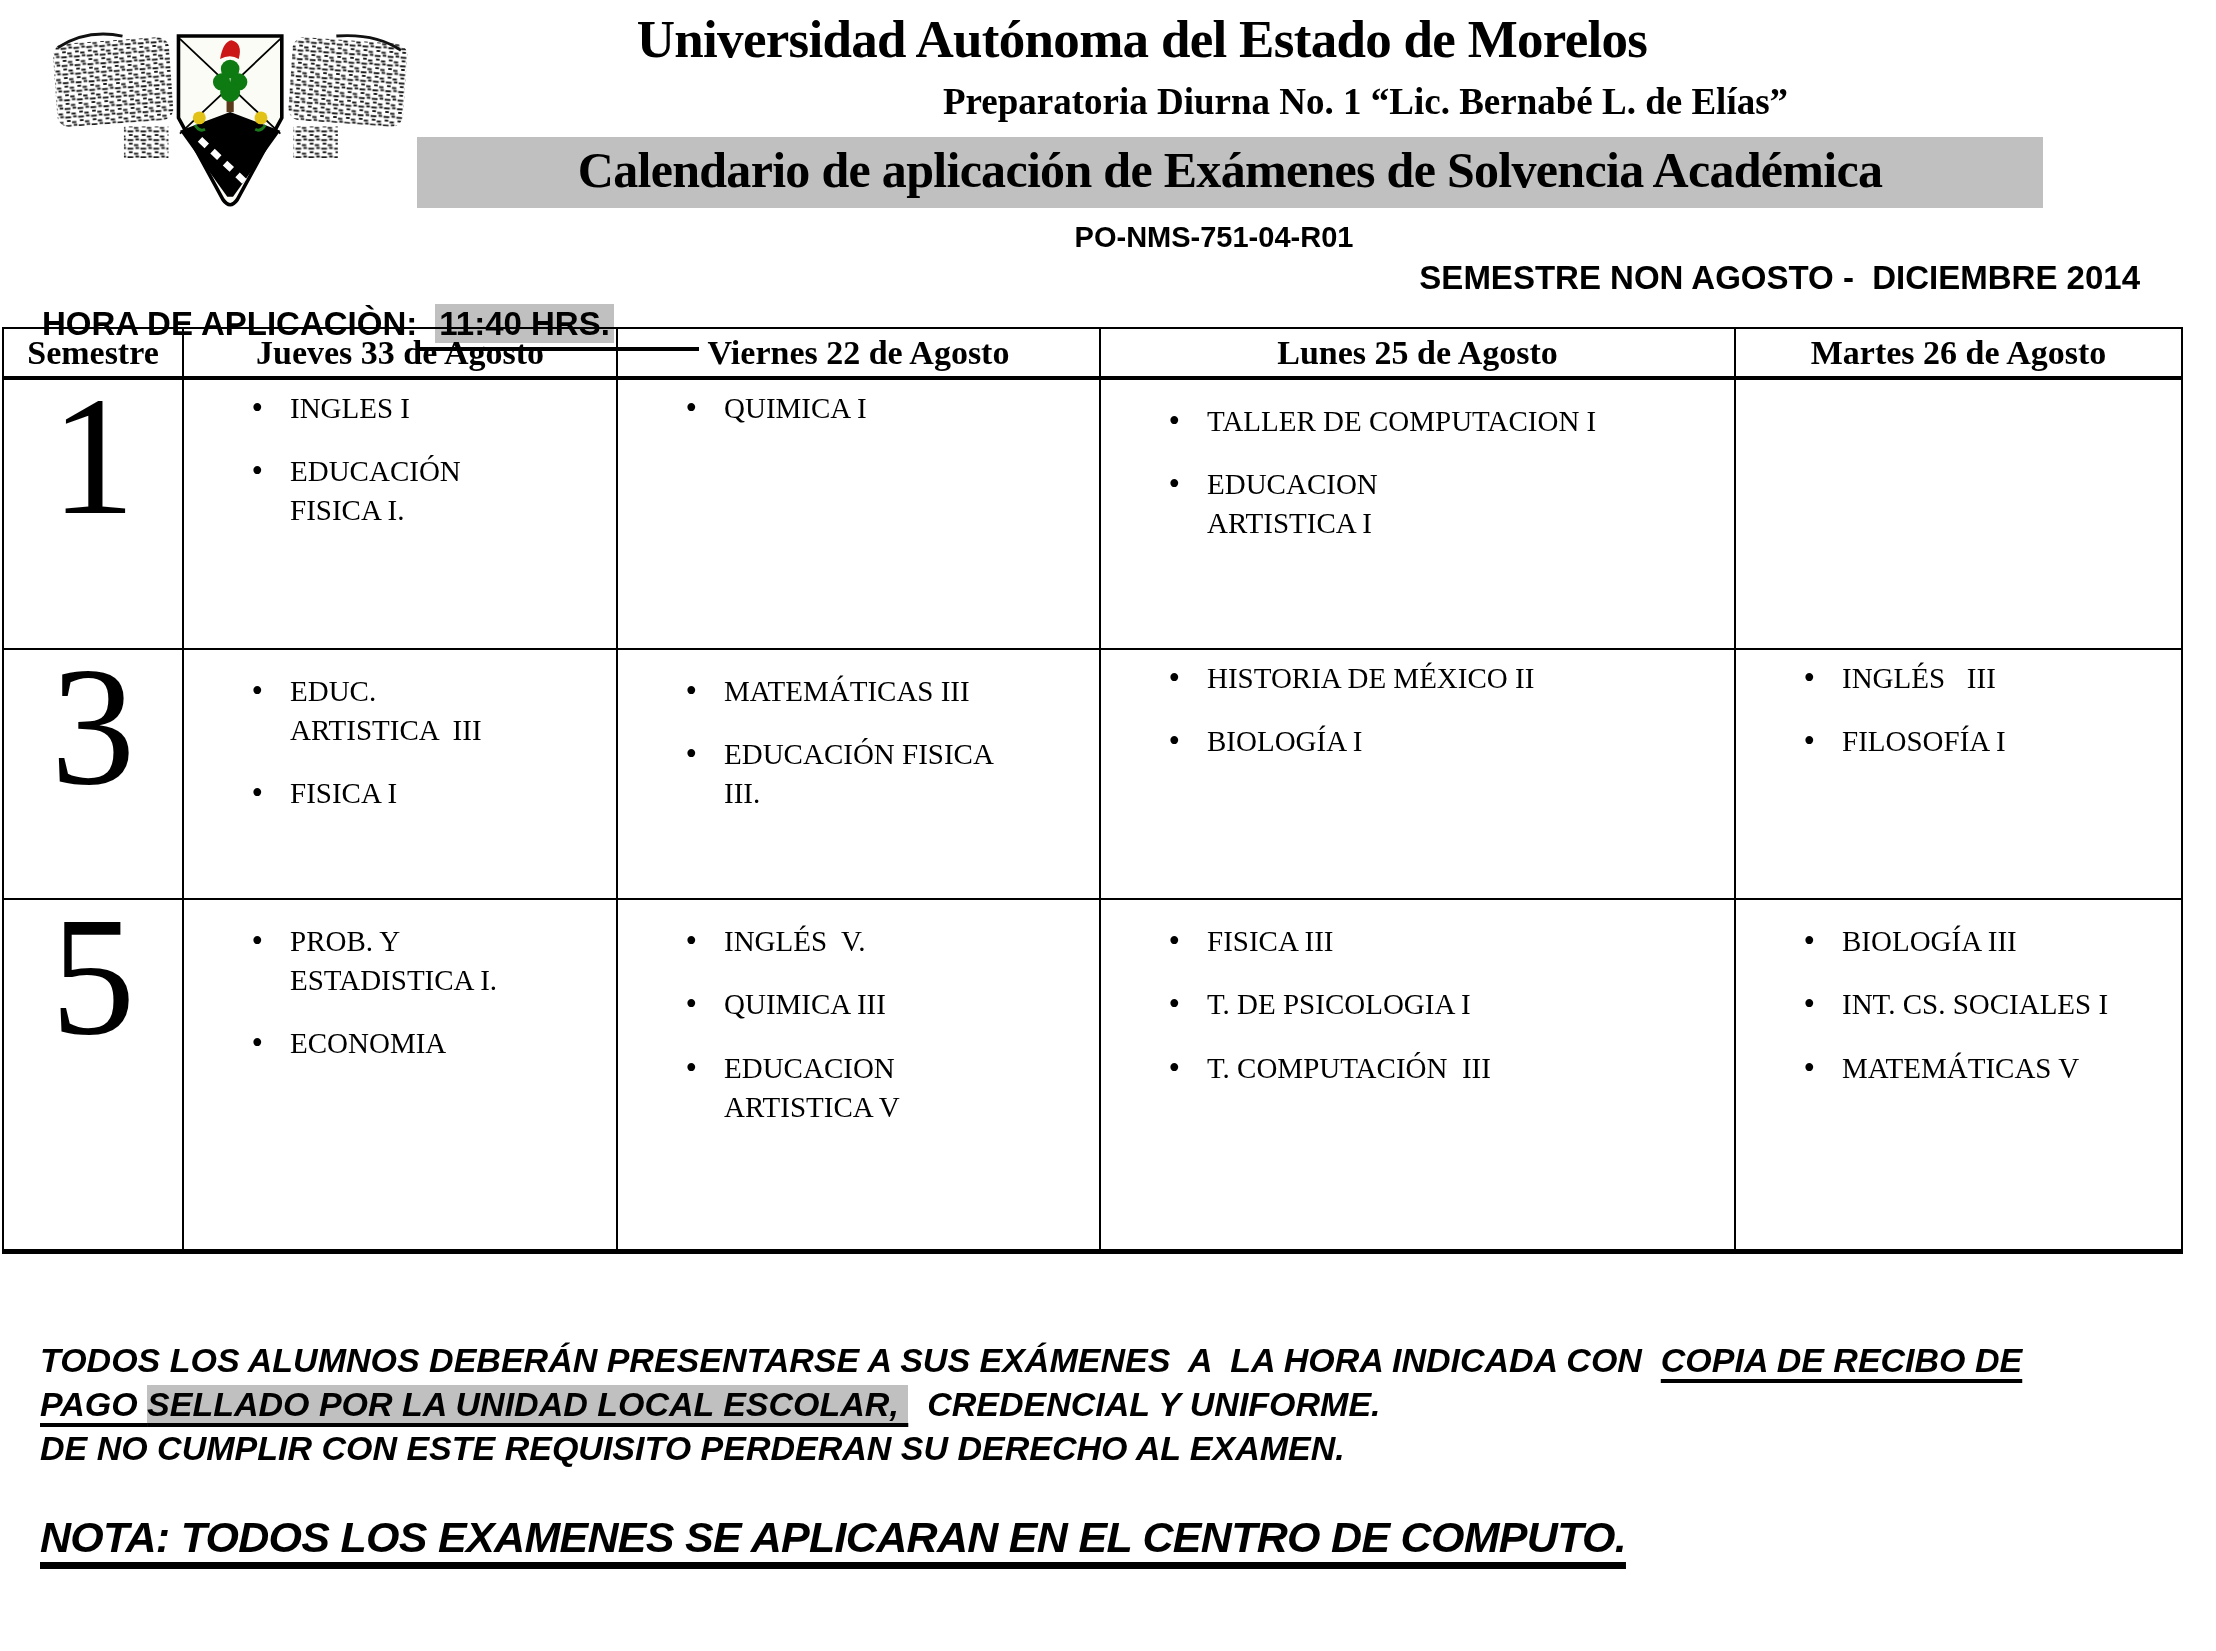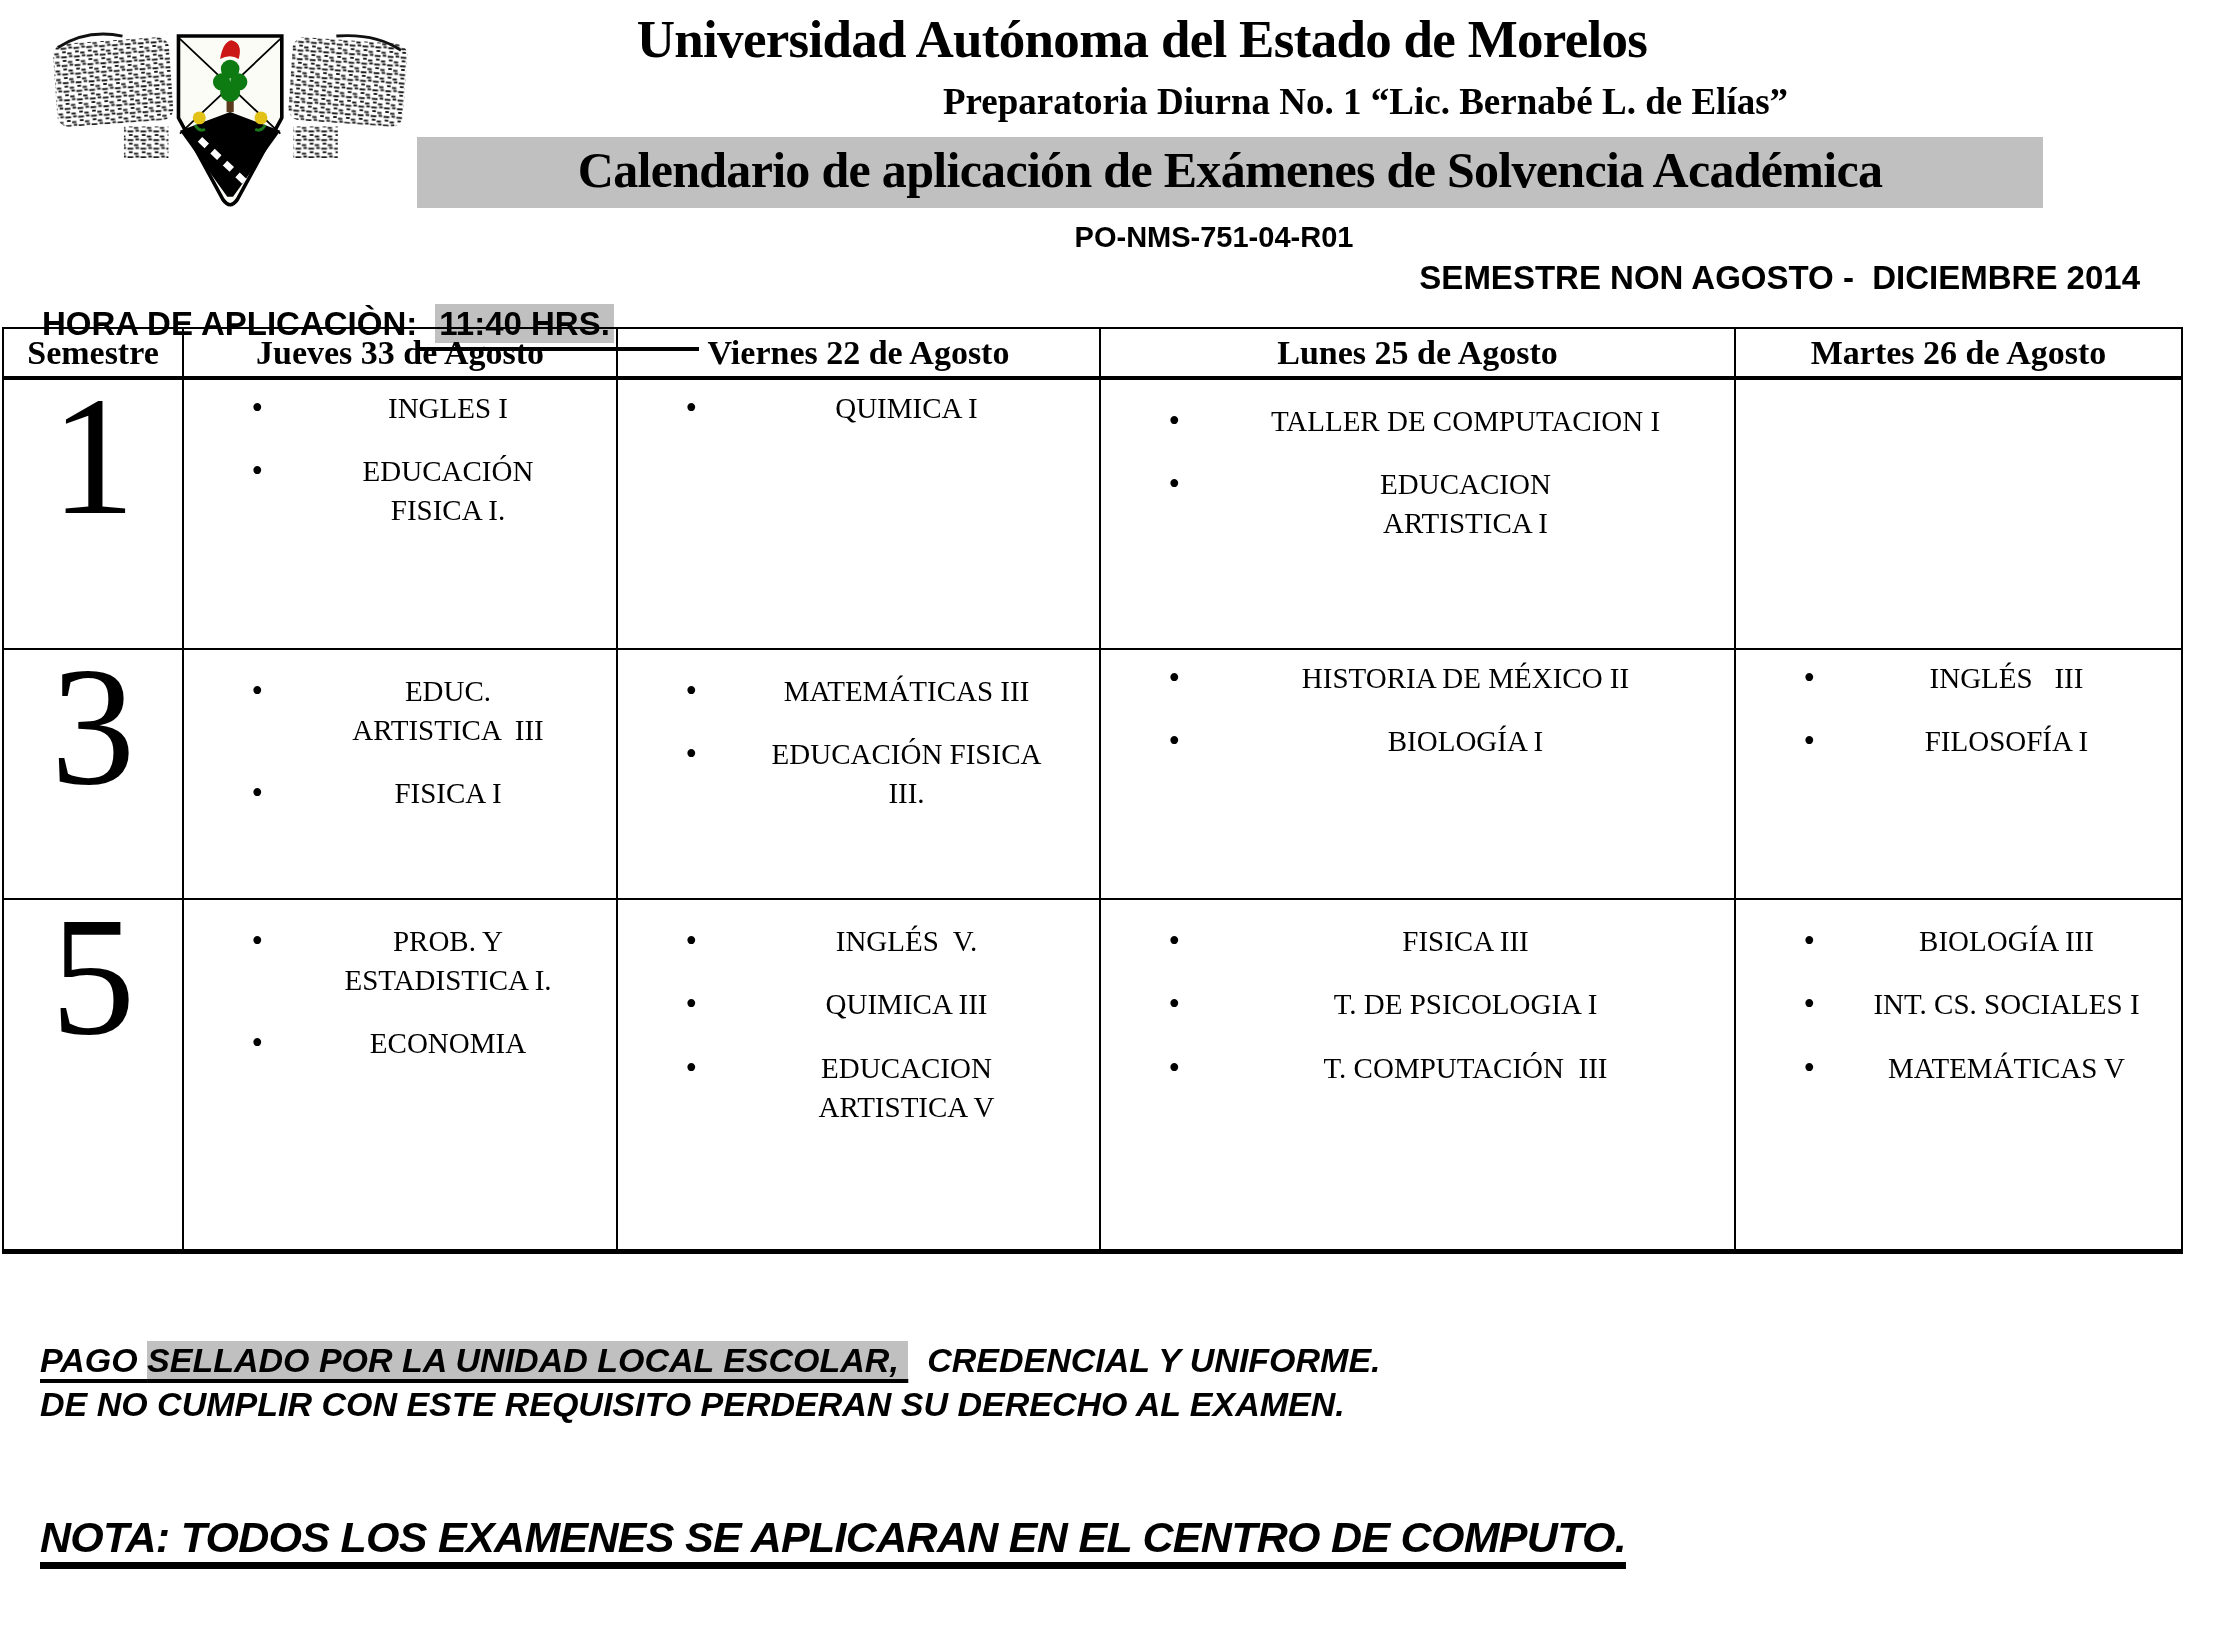--- a/index.html
+++ b/index.html
@@ -37,7 +37,7 @@
   ul.exams{list-style:none;margin:0;padding:21.6px 10px 7.2px 66px;}
   td.v-mid ul.exams{padding-top:8.6px;padding-bottom:8.6px;}
   ul.exams li{position:relative;padding-left:40px;margin:0 0 24.4px 0;font-size:29px;
-              line-height:1.35;white-space:pre-wrap;text-align:center;}
+              line-height:1.35;white-space:pre-wrap;}
   ul.exams li::before{content:"•";position:absolute;left:1.4px;top:-2.9px;font-size:33px;}
 
   .notes{position:absolute;left:40px;top:1338px;width:2157px;

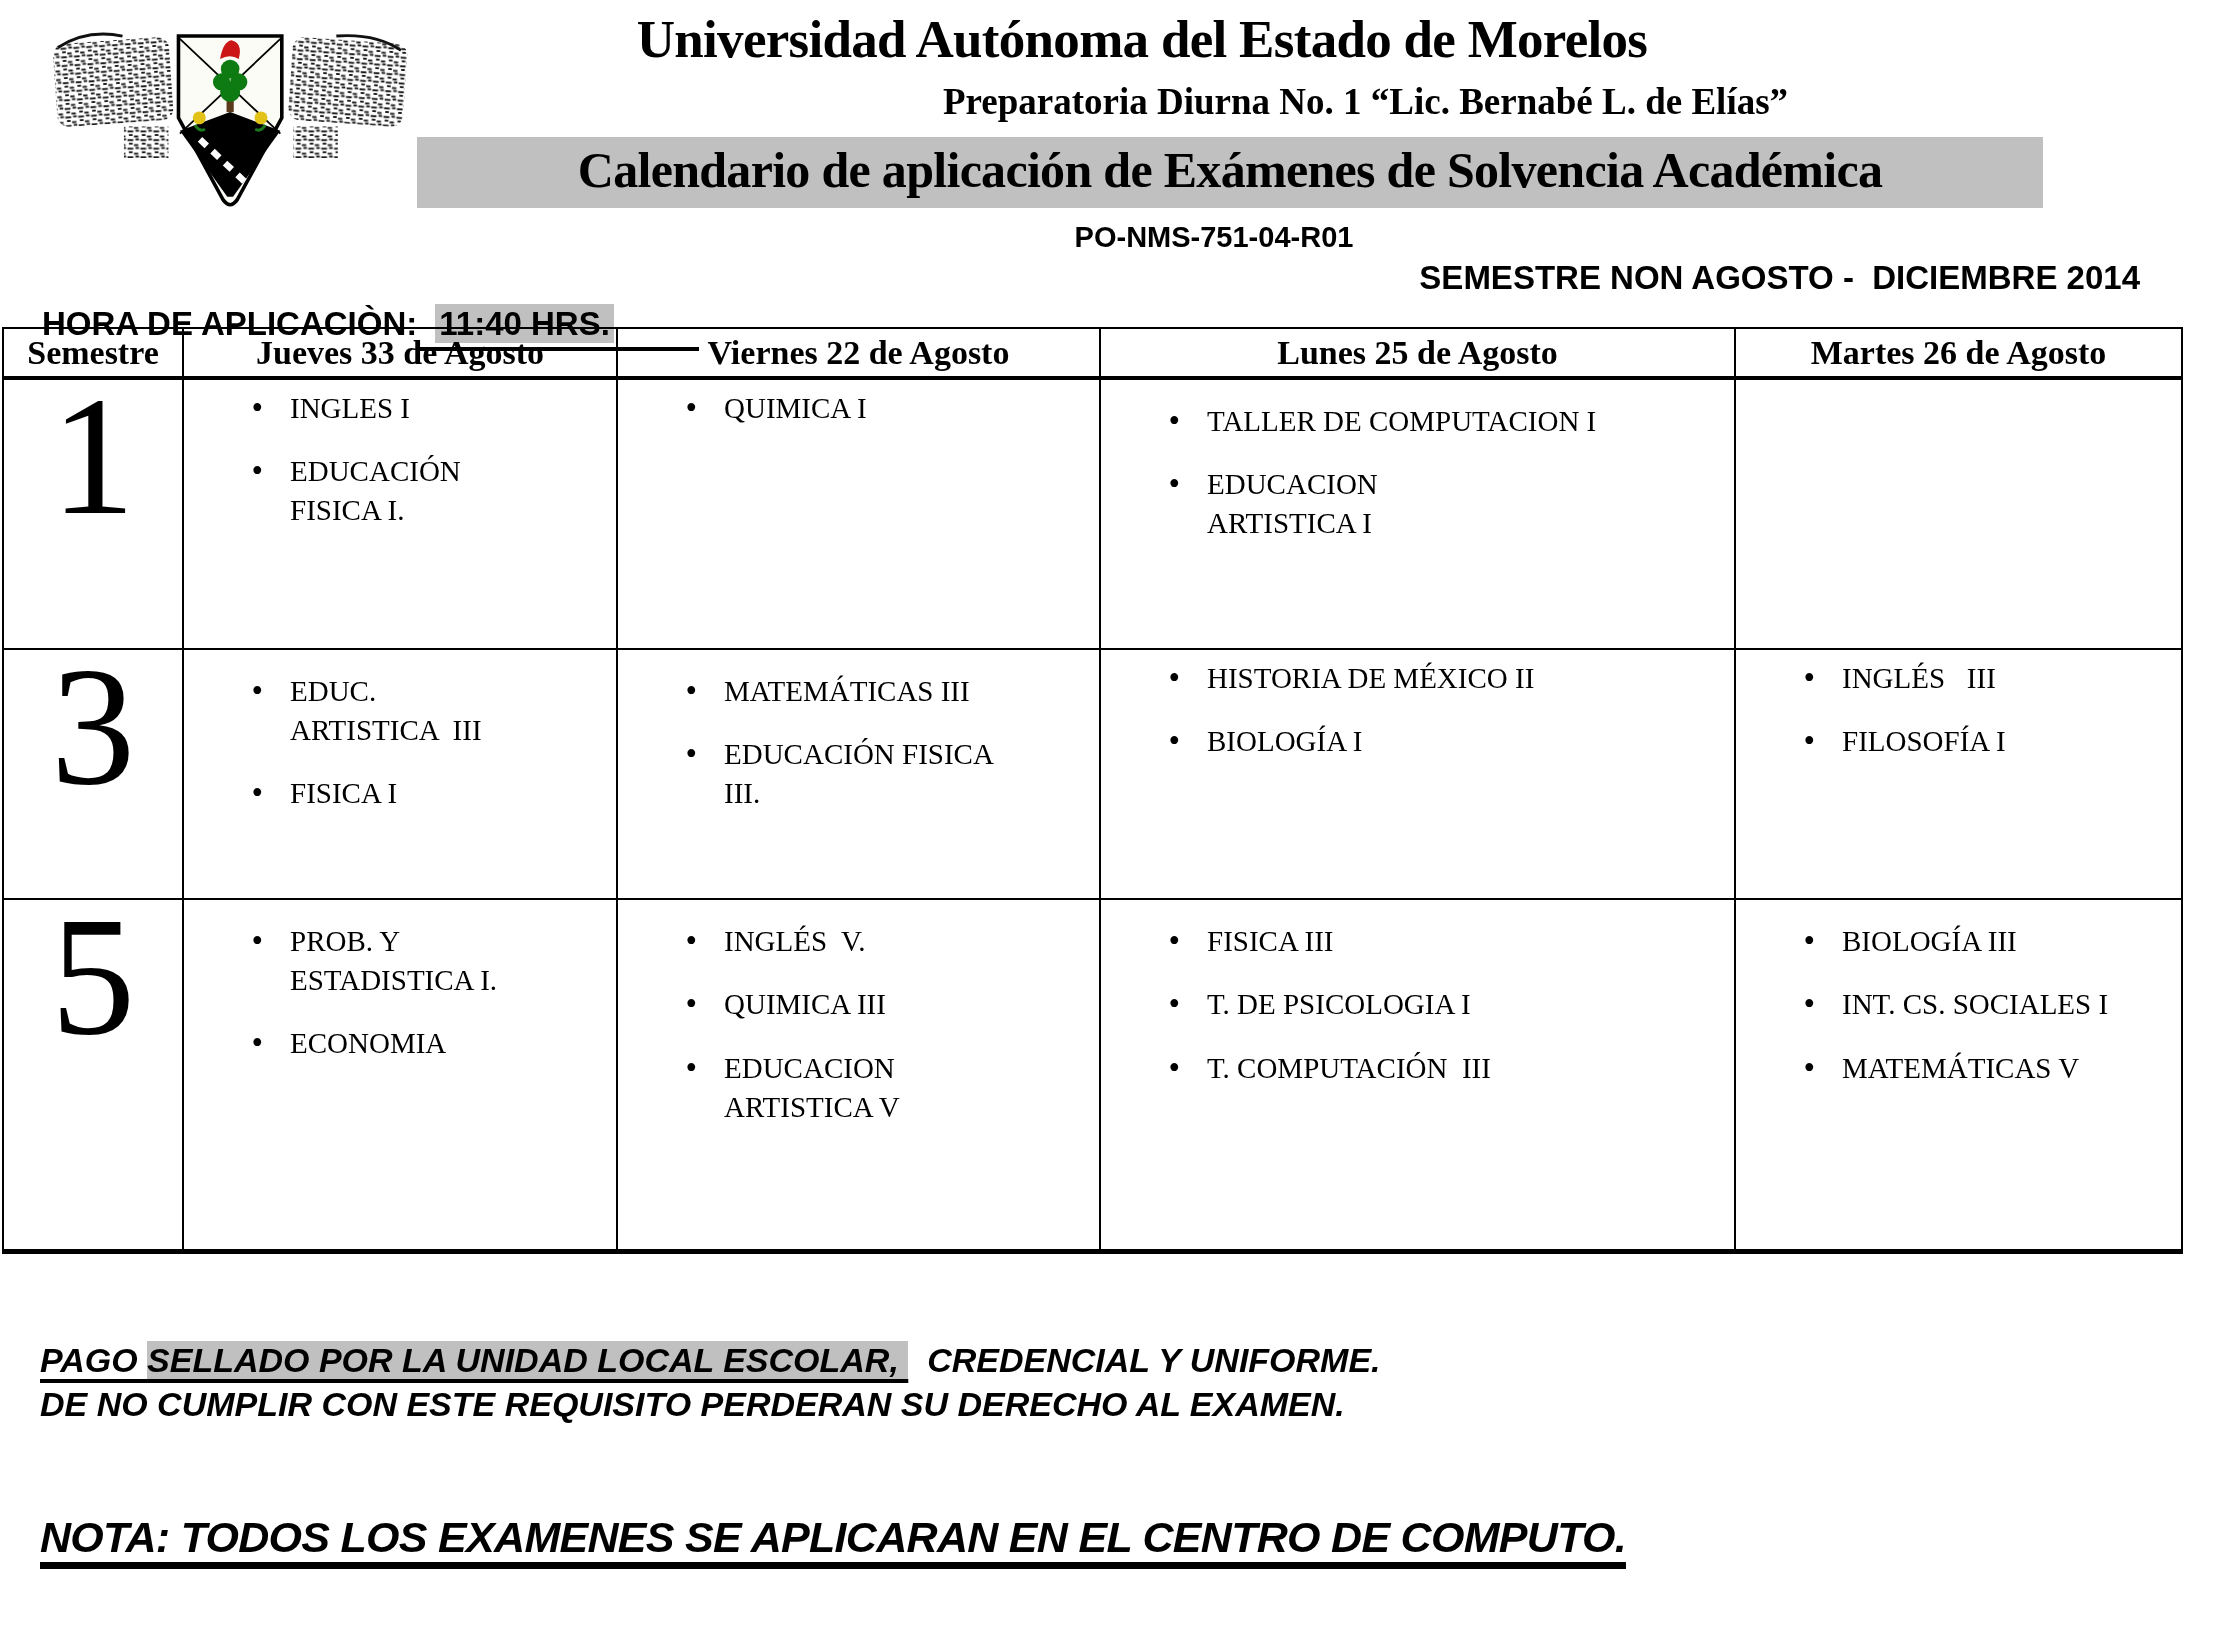--- a/index.html
+++ b/index.html
@@ -211,6 +211,7 @@
   </table>
 
   <div class="notes">
+    <div class="nline"><span>TODOS LOS ALUMNOS DEBERÁN PRESENTARSE A SUS EXÁMENES  A  LA HORA INDICADA CON  </span><span class="seg-u">COPIA DE RECIBO DE</span></div>
     <div class="nline"><span class="seg-u">PAGO </span><span class="seg-uh">SELLADO POR LA UNIDAD LOCAL ESCOLAR, </span><span>  CREDENCIAL Y UNIFORME.</span></div>
     <div class="nline"><span>DE NO CUMPLIR CON ESTE REQUISITO PERDERAN SU DERECHO AL EXAMEN.</span></div>
   </div>

